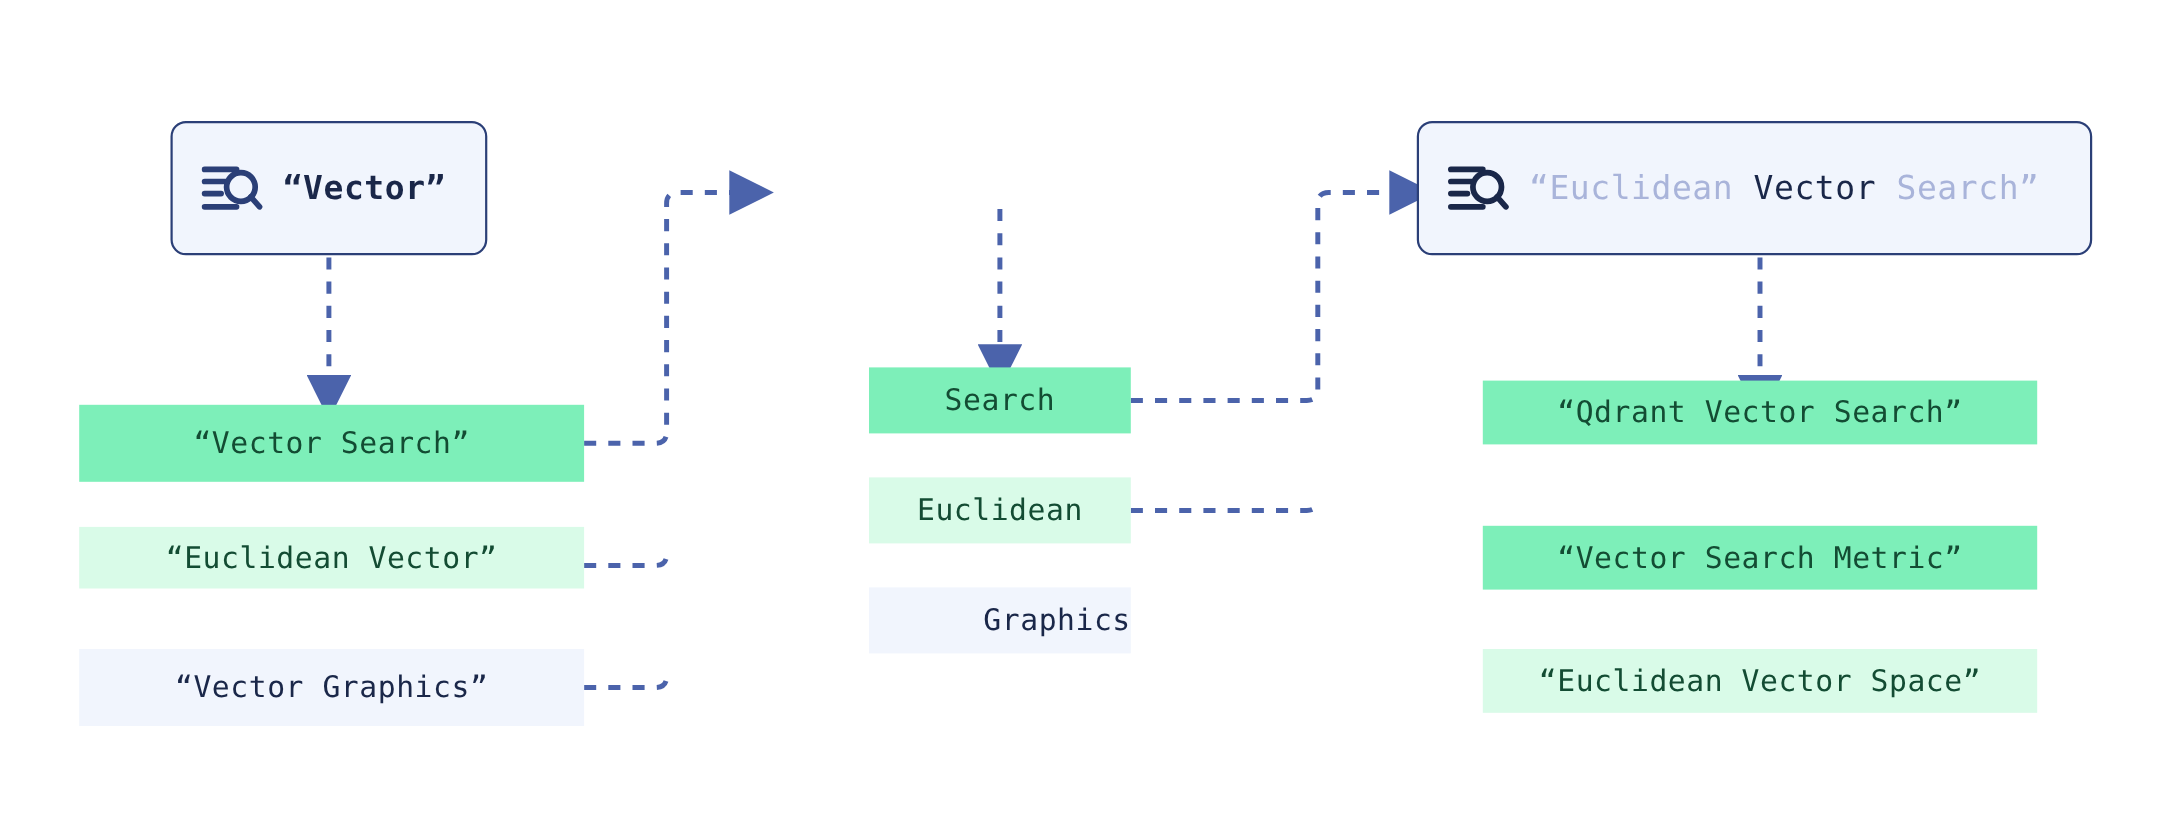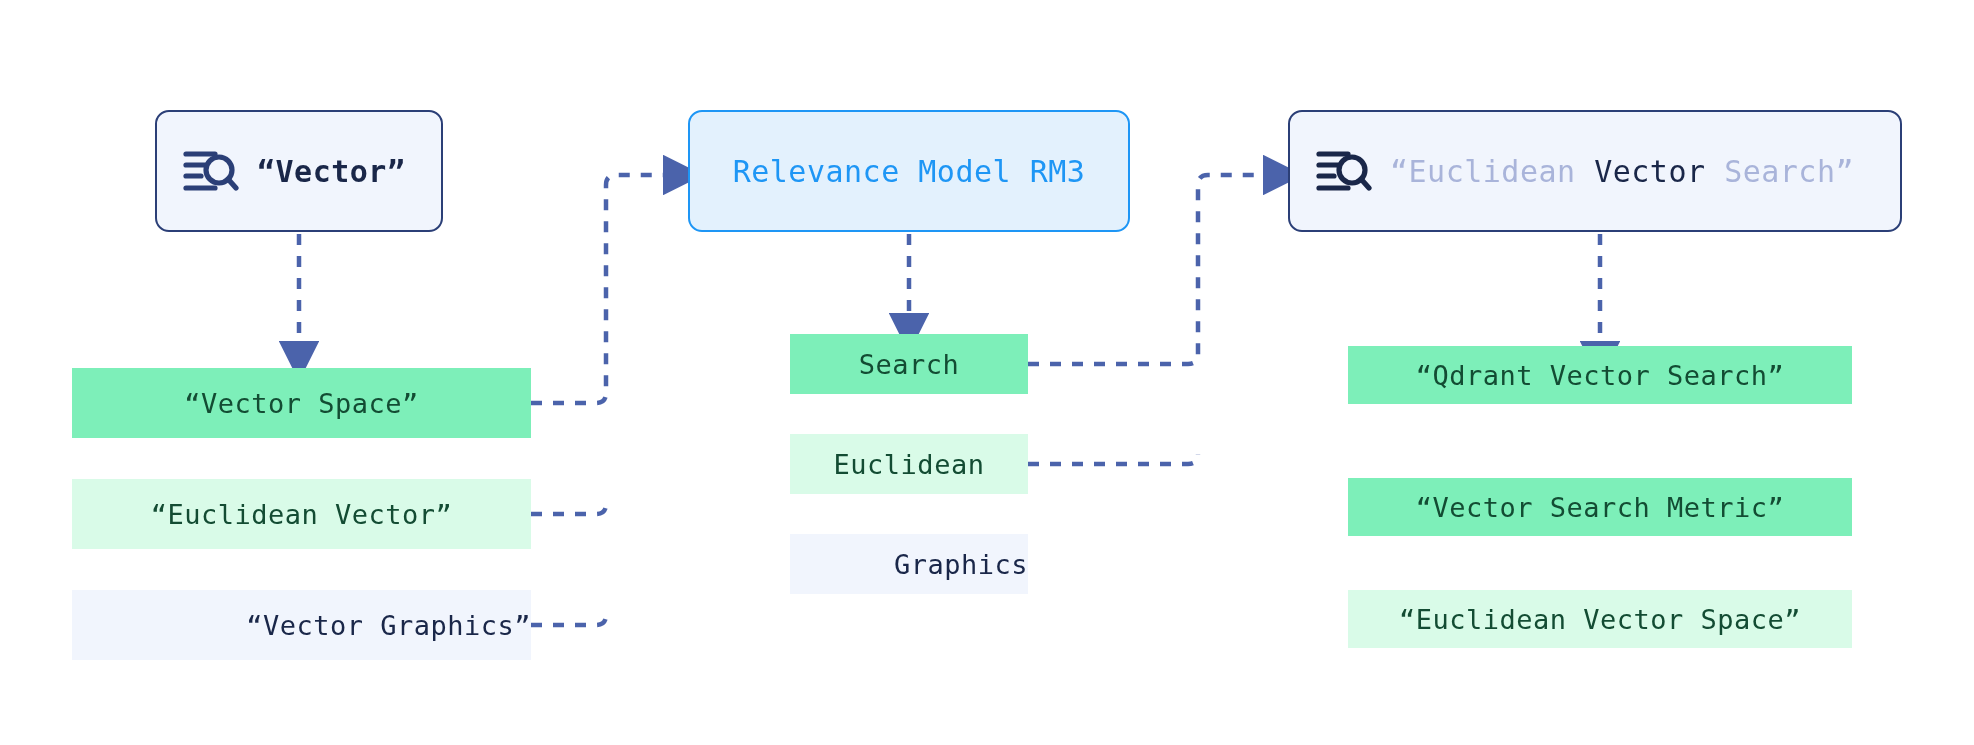--- a/index.html
+++ b/index.html
@@ -93,9 +93,6 @@
     <span class="q-text">“Vector”</span>
   </div>
 
-  <div class="query-box accent" style="left:688px;top:110px;width:442px;height:122px;justify-content:center;">
-    <span class="q-text model">Relevance Model RM3</span>
-  </div>
 
   <div class="query-box" style="left:1288px;top:110px;width:614px;height:122px;">
     <svg class="q-icon" width="56" height="50" viewBox="0 0 56 50" xmlns="http://www.w3.org/2000/svg">

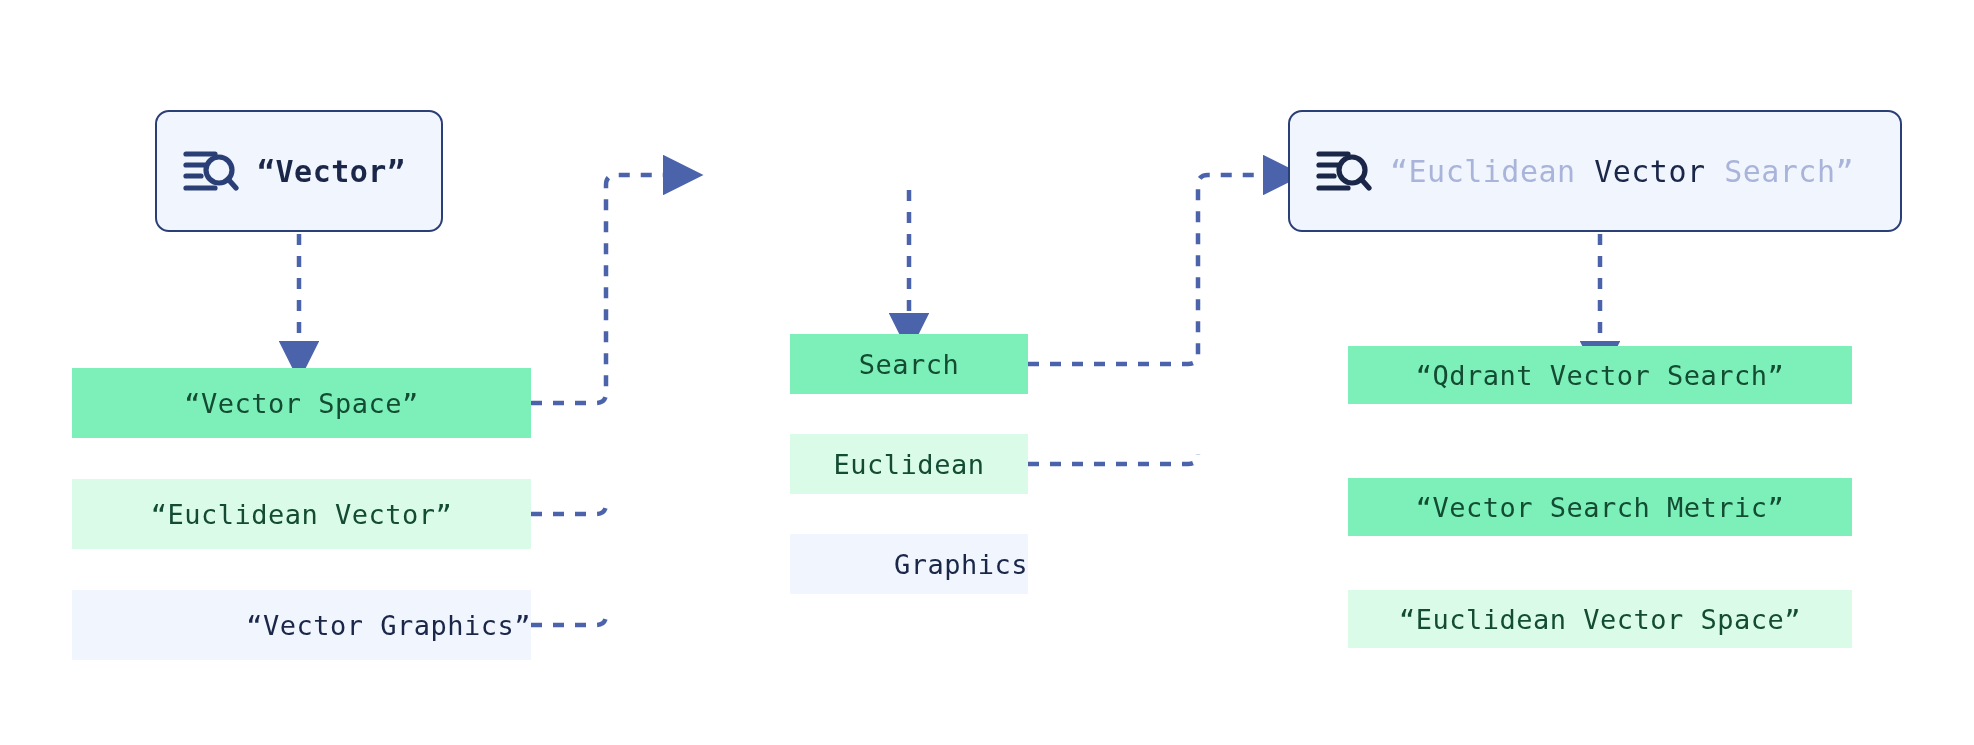--- a/index.html
+++ b/index.html
@@ -111,7 +111,7 @@
   </div>
 
   <div class="chip w-high" style="left:72px;top:368px;width:459px;height:70px;">
-    <span>“Vector Space”</span>
+    <span>“Vector Search”</span>
   </div>
   <div class="chip w-low" style="left:72px;top:479px;width:459px;height:70px;">
     <span>“Euclidean Vector”</span>

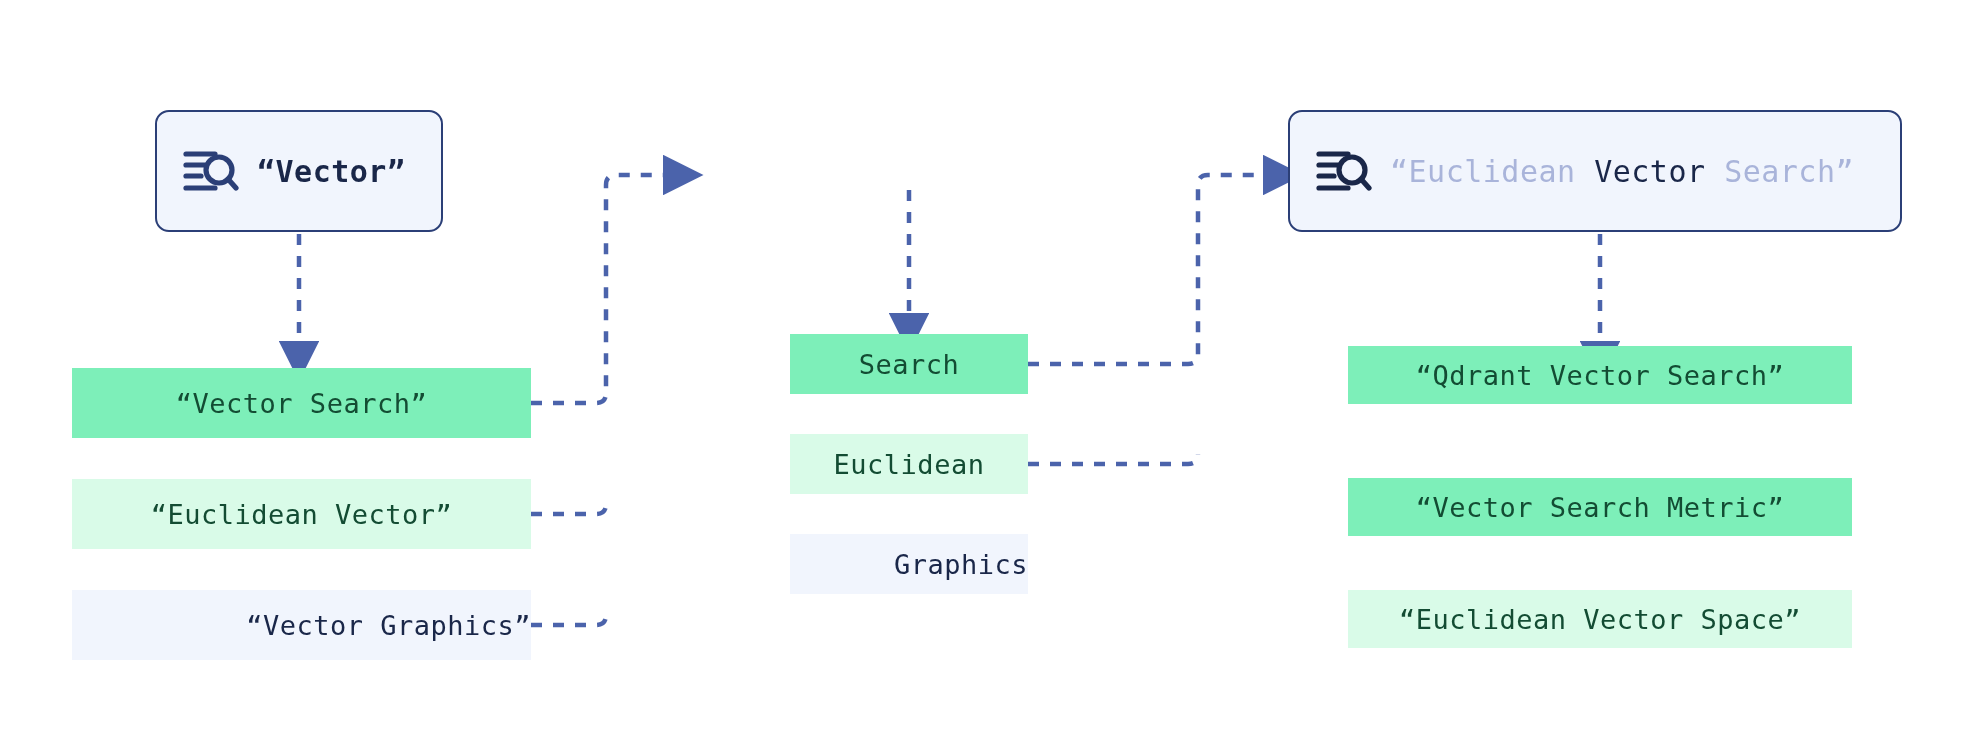--- a/index.html
+++ b/index.html
@@ -113,7 +113,7 @@
   <div class="chip w-high" style="left:72px;top:368px;width:459px;height:70px;">
     <span>“Vector Search”</span>
   </div>
-  <div class="chip w-low" style="left:72px;top:479px;width:459px;height:70px;">
+  <div class="chip w-low" style="left:72px;top:479px;width:459px;height:56px;">
     <span>“Euclidean Vector”</span>
   </div>
   <div class="chip w-none" style="left:72px;top:590px;width:459px;height:70px;justify-content:flex-end;">

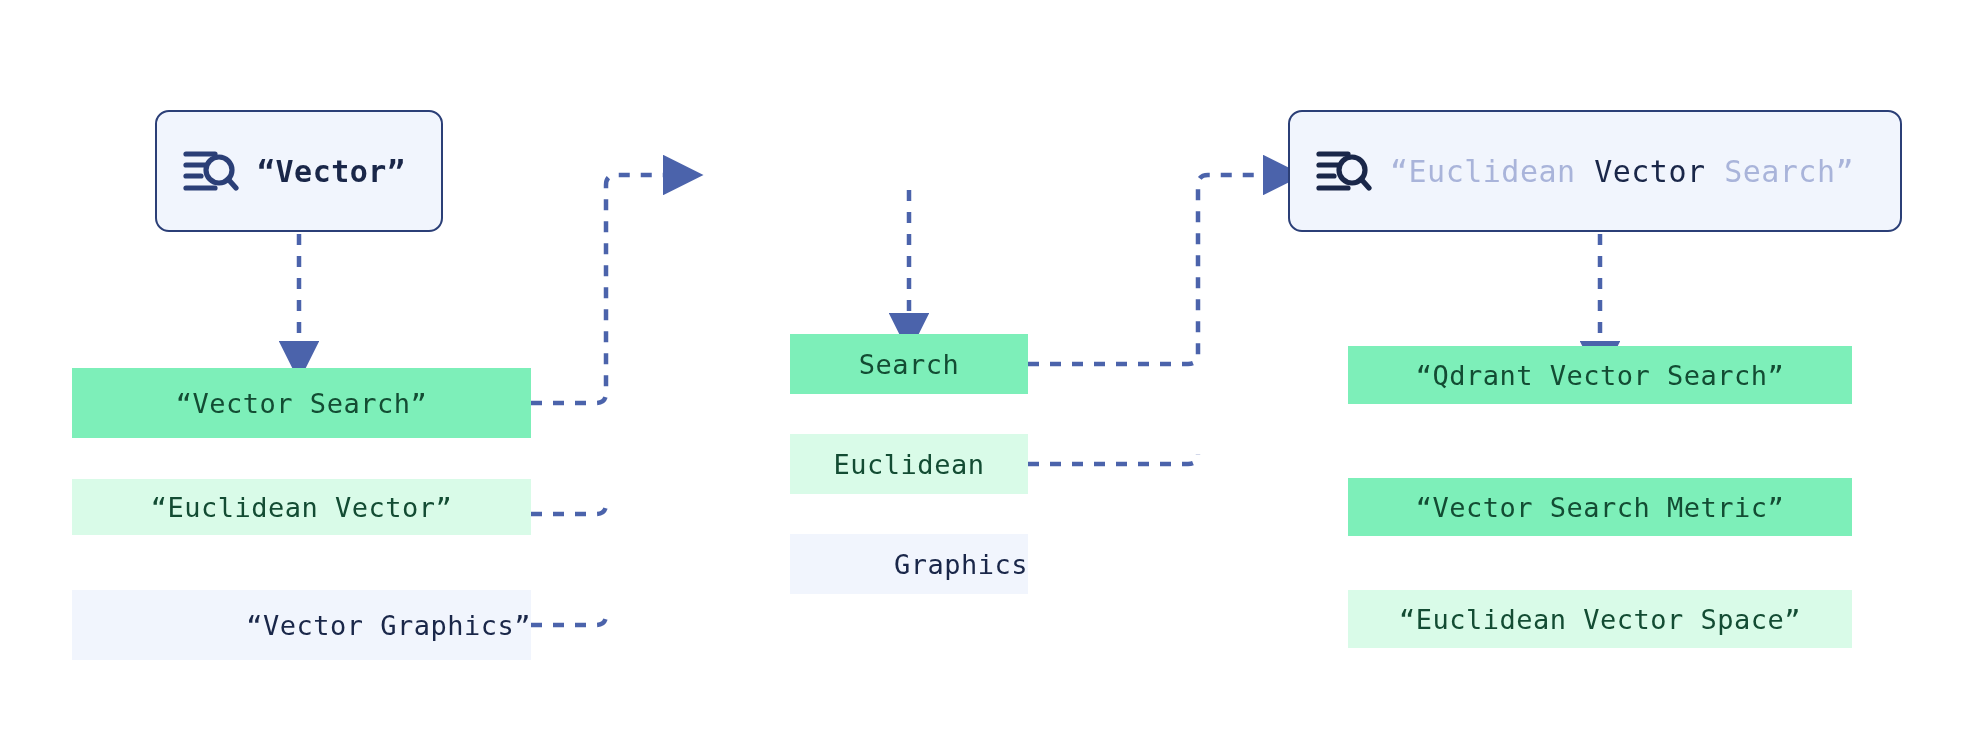--- a/index.html
+++ b/index.html
@@ -116,7 +116,7 @@
   <div class="chip w-low" style="left:72px;top:479px;width:459px;height:56px;">
     <span>“Euclidean Vector”</span>
   </div>
-  <div class="chip w-none" style="left:72px;top:590px;width:459px;height:70px;justify-content:flex-end;">
+  <div class="chip w-none" style="left:72px;top:590px;width:459px;height:70px;">
     <span>“Vector Graphics”</span>
   </div>
 

